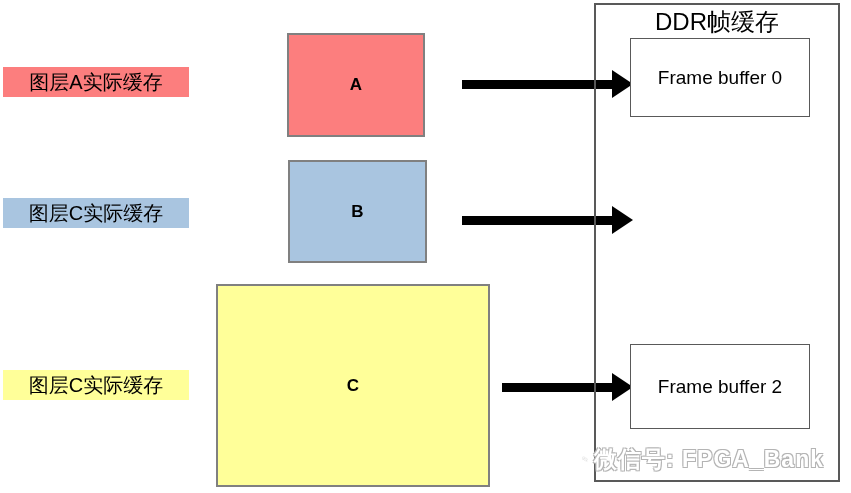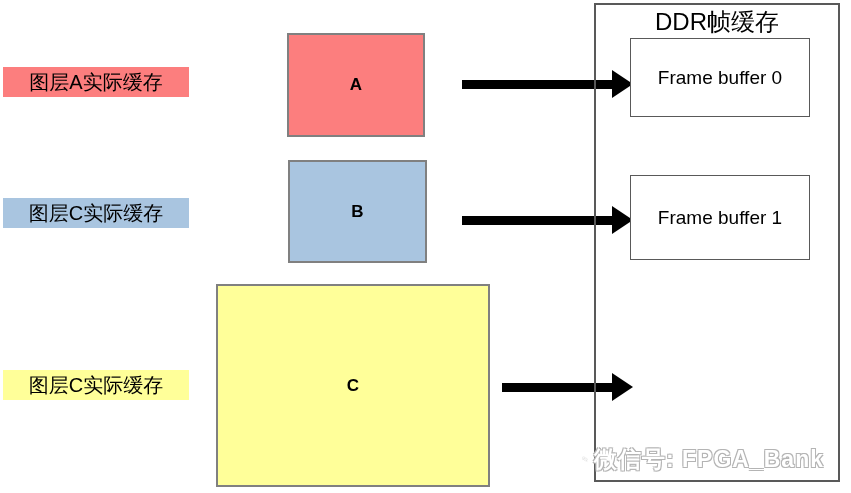--- a/index.html
+++ b/index.html
@@ -164,7 +164,6 @@
   <div class="ddr-title">DDR帧缓存</div>
 
   <div class="frame-buffer fb0">Frame buffer 0</div>
-  <div class="frame-buffer fb1">Frame buffer 1</div>
 
   <div class="watermark">
     <svg width="46" height="42" viewBox="0 0 46 42">

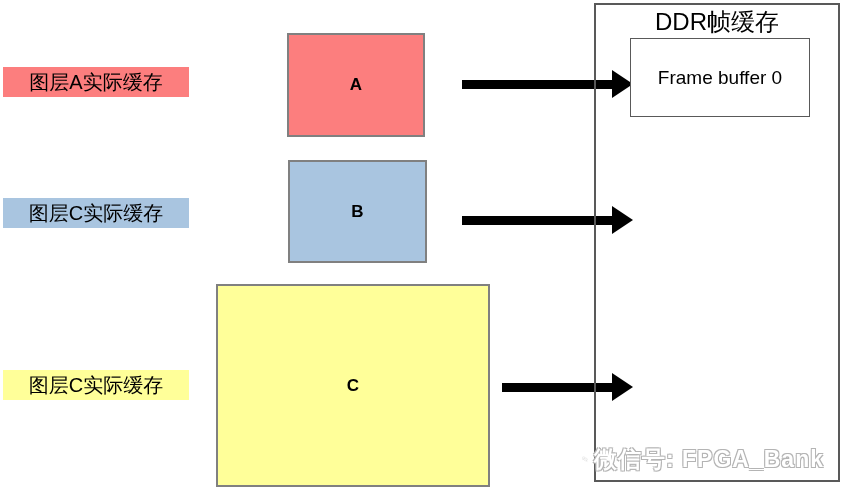--- a/index.html
+++ b/index.html
@@ -164,6 +164,7 @@
   <div class="ddr-title">DDR帧缓存</div>
 
   <div class="frame-buffer fb0">Frame buffer 0</div>
+  <div class="frame-buffer fb2">Frame buffer 2</div>
 
   <div class="watermark">
     <svg width="46" height="42" viewBox="0 0 46 42">

